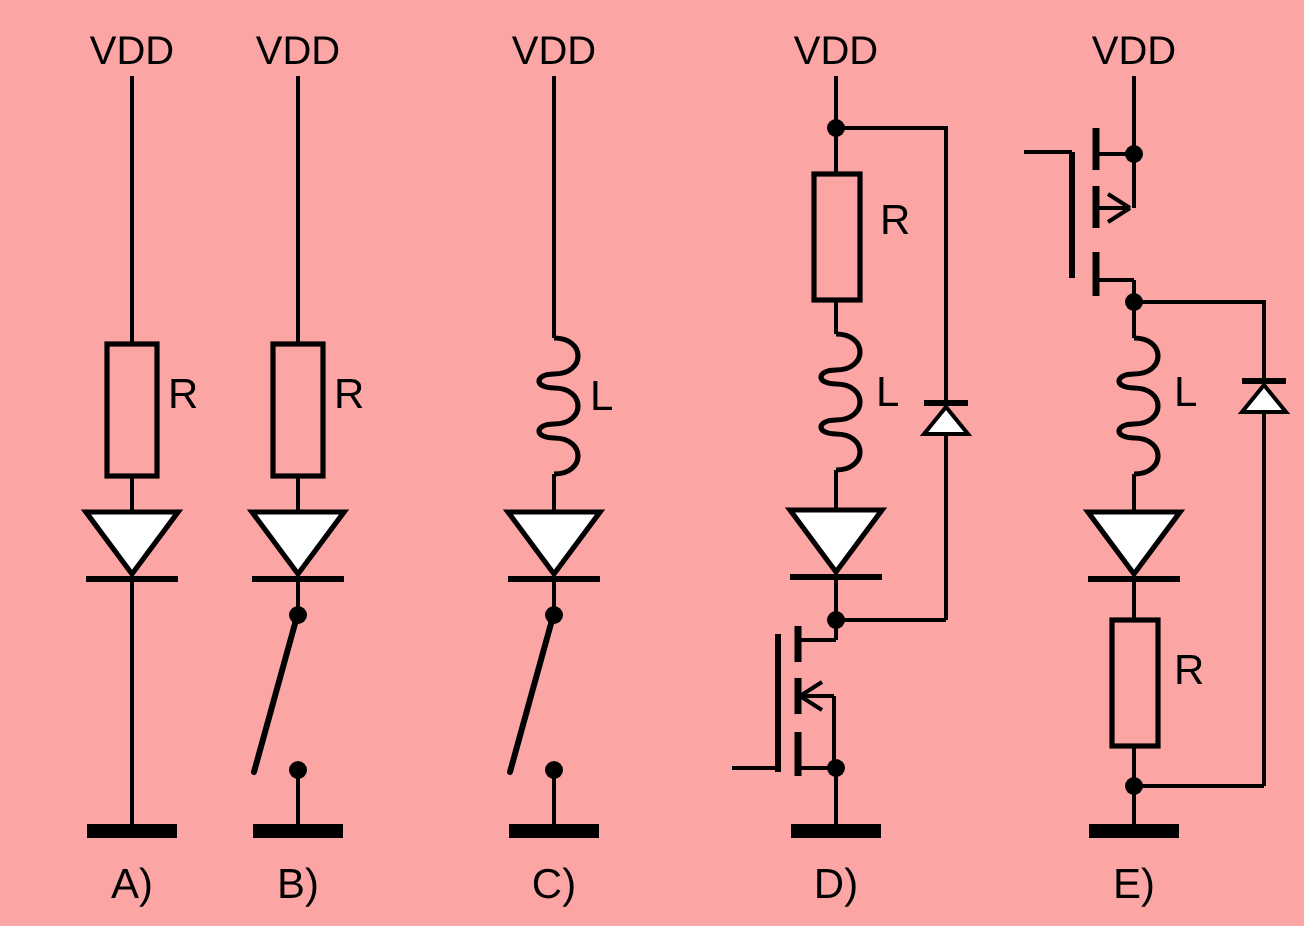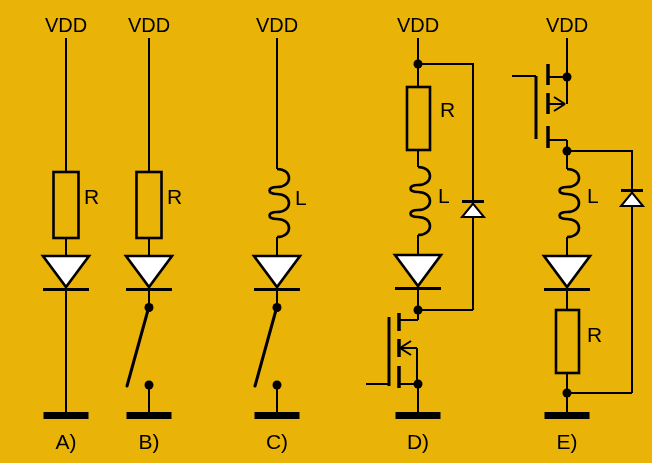--- a/index.html
+++ b/index.html
@@ -3,7 +3,7 @@
 <meta charset="utf-8">
 <style>
   html,body{margin:0;padding:0;background:#fff;}
-  .canvas{width:652px;height:463px;background:#eab308;position:relative;overflow:hidden;}
+  .canvas{width:652px;height:463px;background:#fca5a5;position:relative;overflow:hidden;}
   svg{display:block;}
   .lbl{font-family:"Liberation Sans","DejaVu Sans",sans-serif;font-size:20px;fill:#000;}
   .lbl2{font-family:"Liberation Sans","DejaVu Sans",sans-serif;font-size:21px;fill:#000;}

